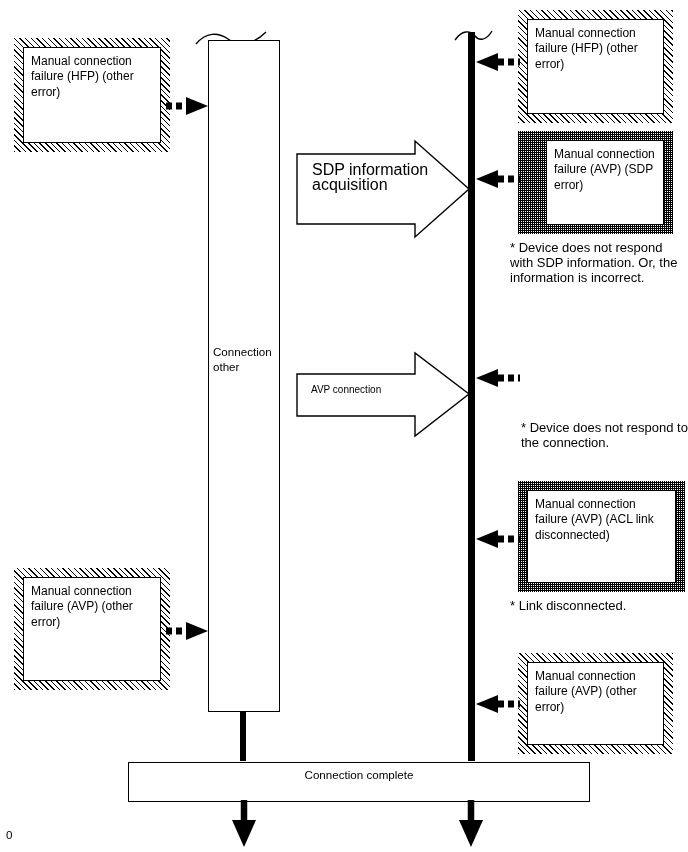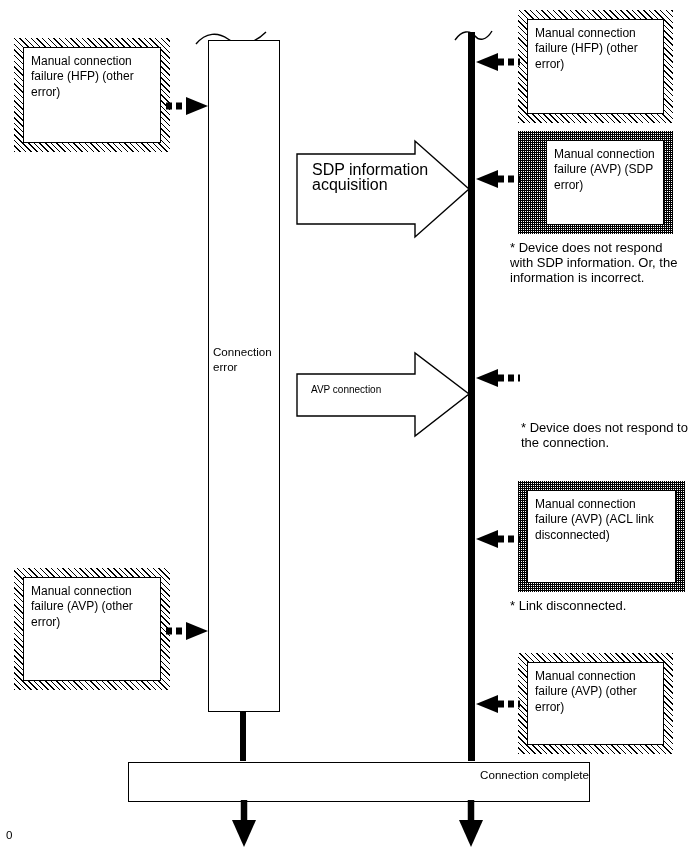--- a/index.html
+++ b/index.html
@@ -100,7 +100,7 @@
     <path d="M 4,18 C 14,6 26,6 36,13 C 46,20 60,20 74,6" fill="none" stroke="#000" stroke-width="1.4"></path>
   </svg>
   <div class="abs activation" style="left:208px; top:40px; width:72px; height:672px;"></div>
-  <div class="activation-label" style="left:213px; top:345px; width:64px;">Connection error</div>
+  <div class="activation-label" style="left:213px; top:345px; width:64px;">Connection other</div>
 
   <div class="abs stem-thick" style="left:240px; top:711px; width:6px; height:50px;"></div>
 

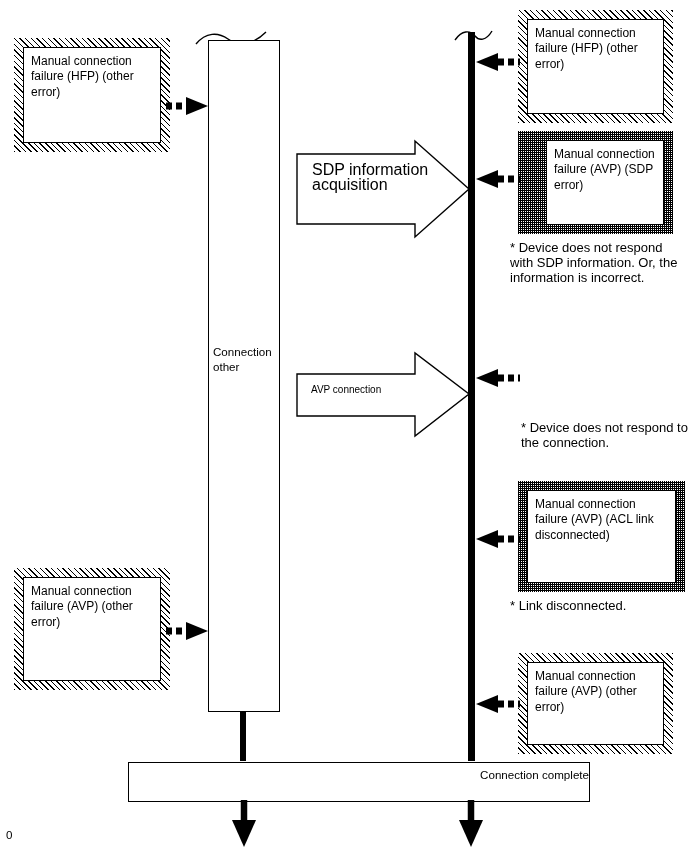--- a/index.html
+++ b/index.html
@@ -58,7 +58,7 @@
     background: #fff;
     display: flex;
     align-items: flex-start;
-    justify-content: flex-end;
+    justify-content: center;
     padding-top: 5px;
     font-size: 11.6px;
   }

